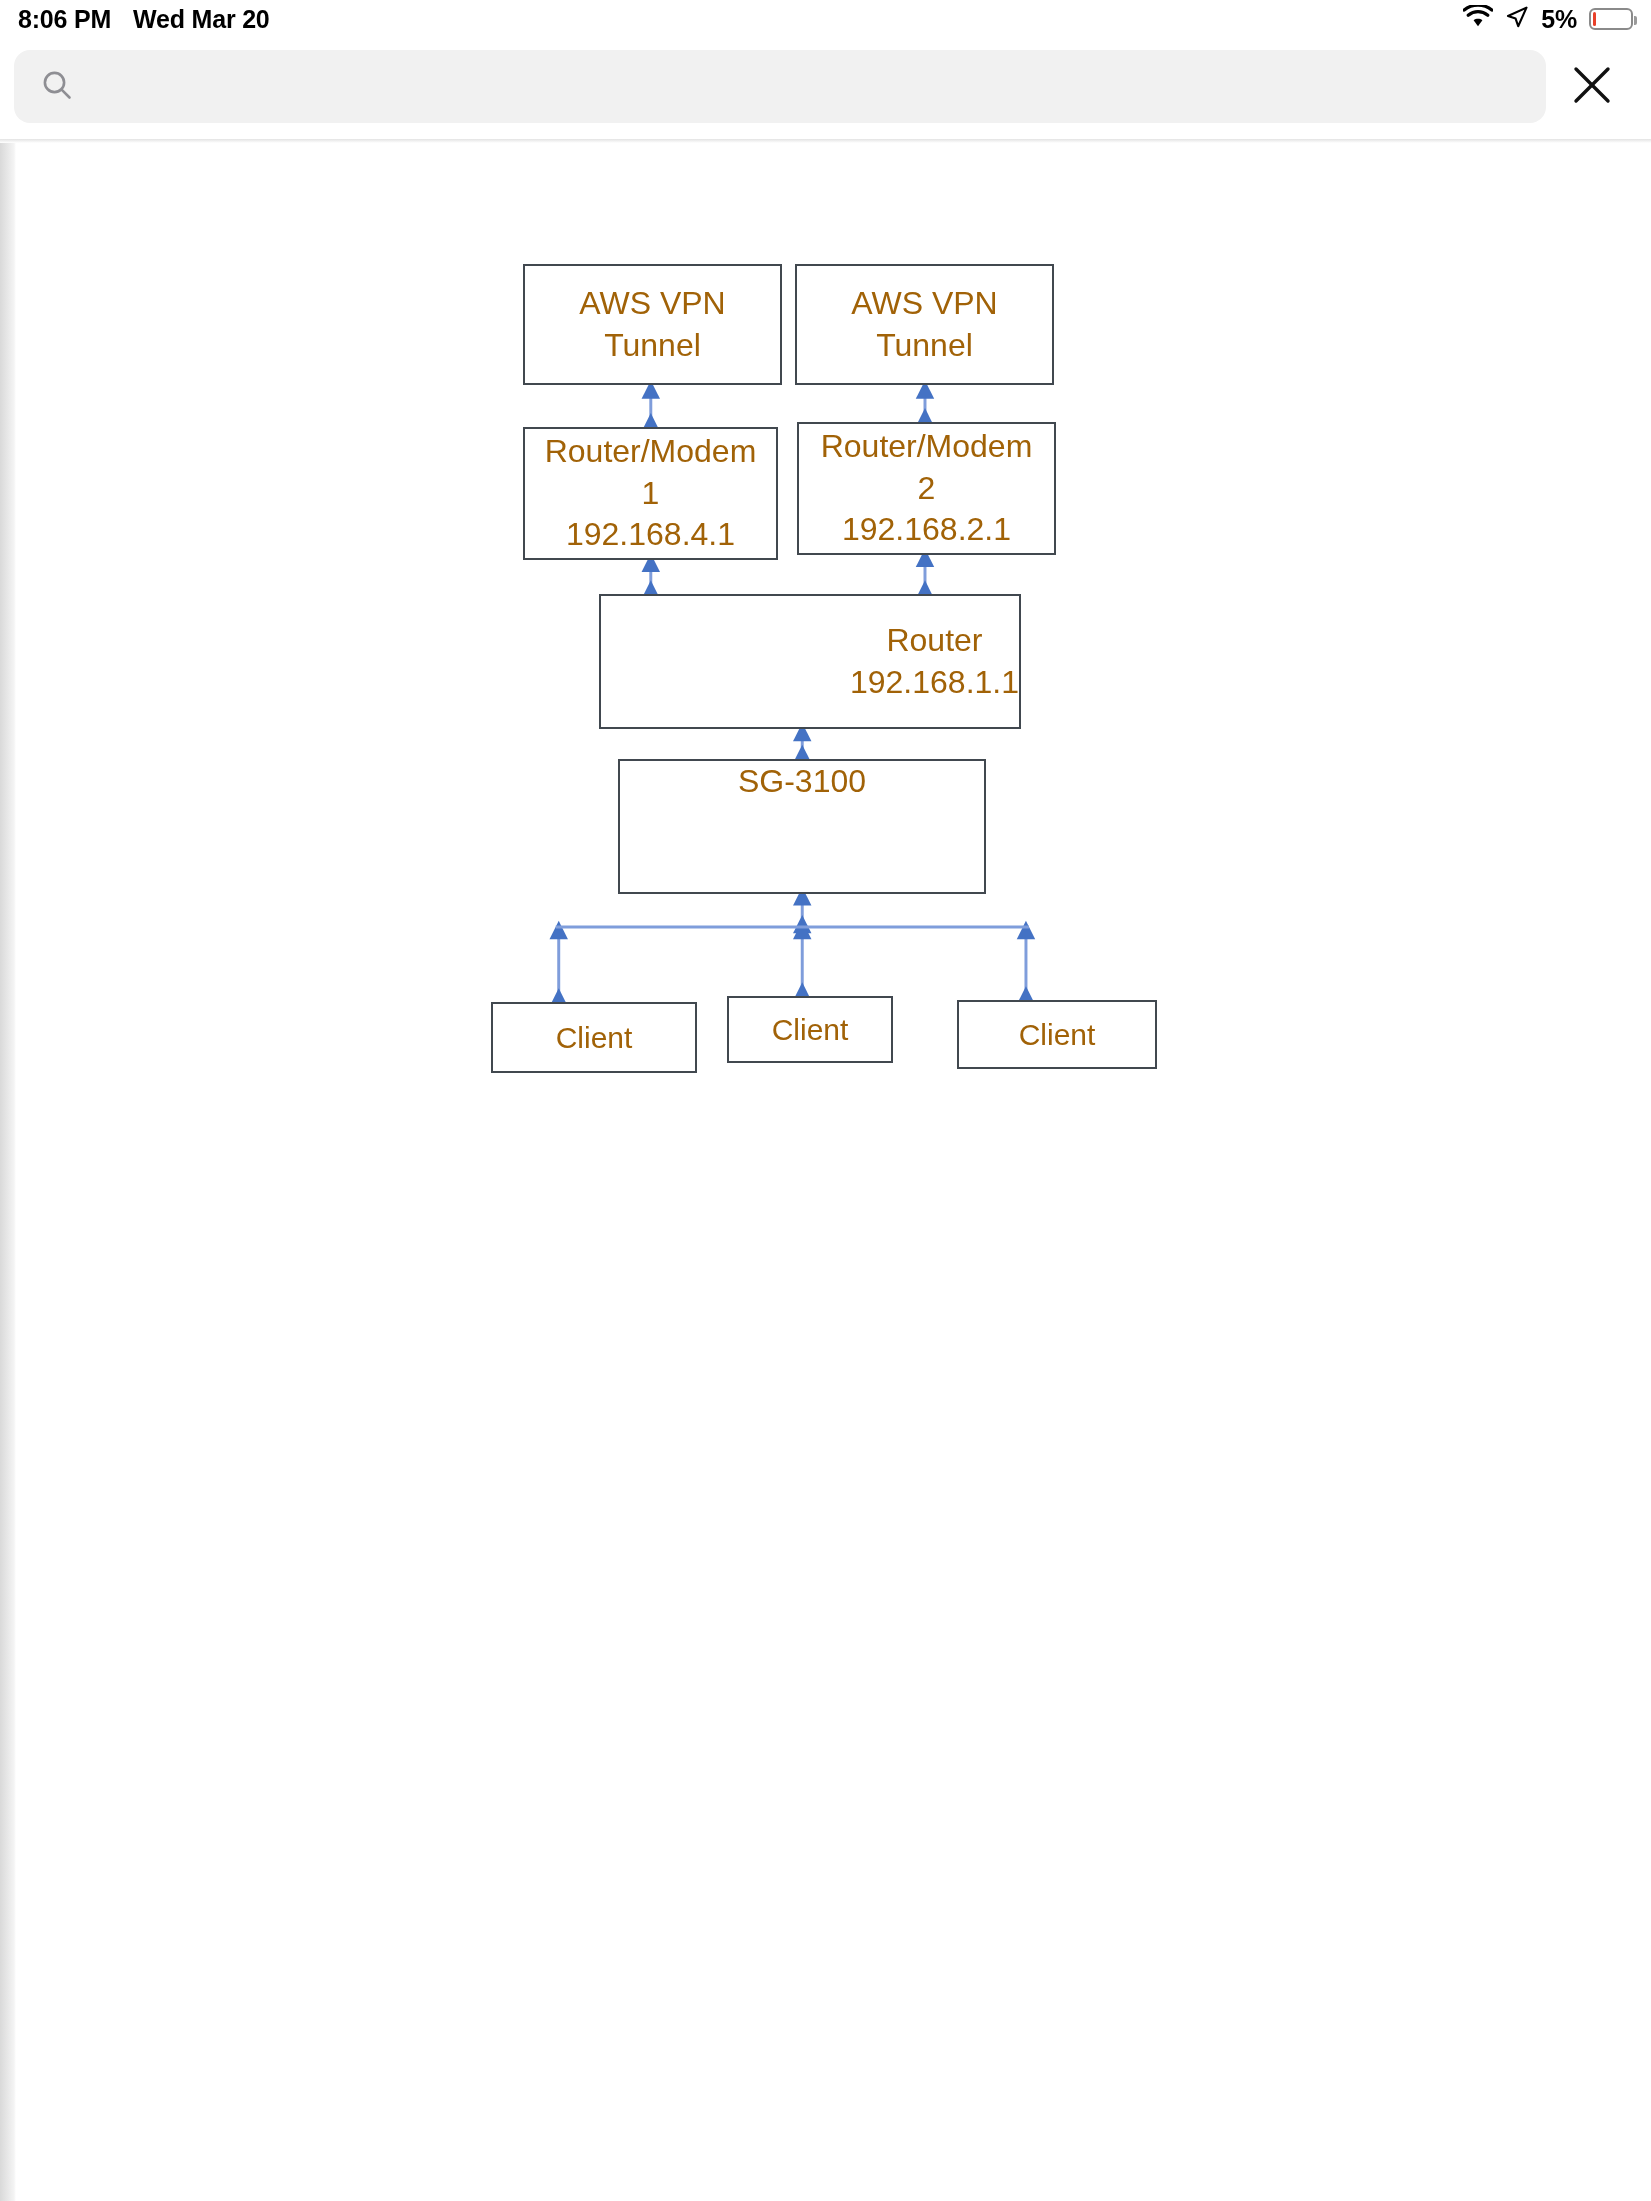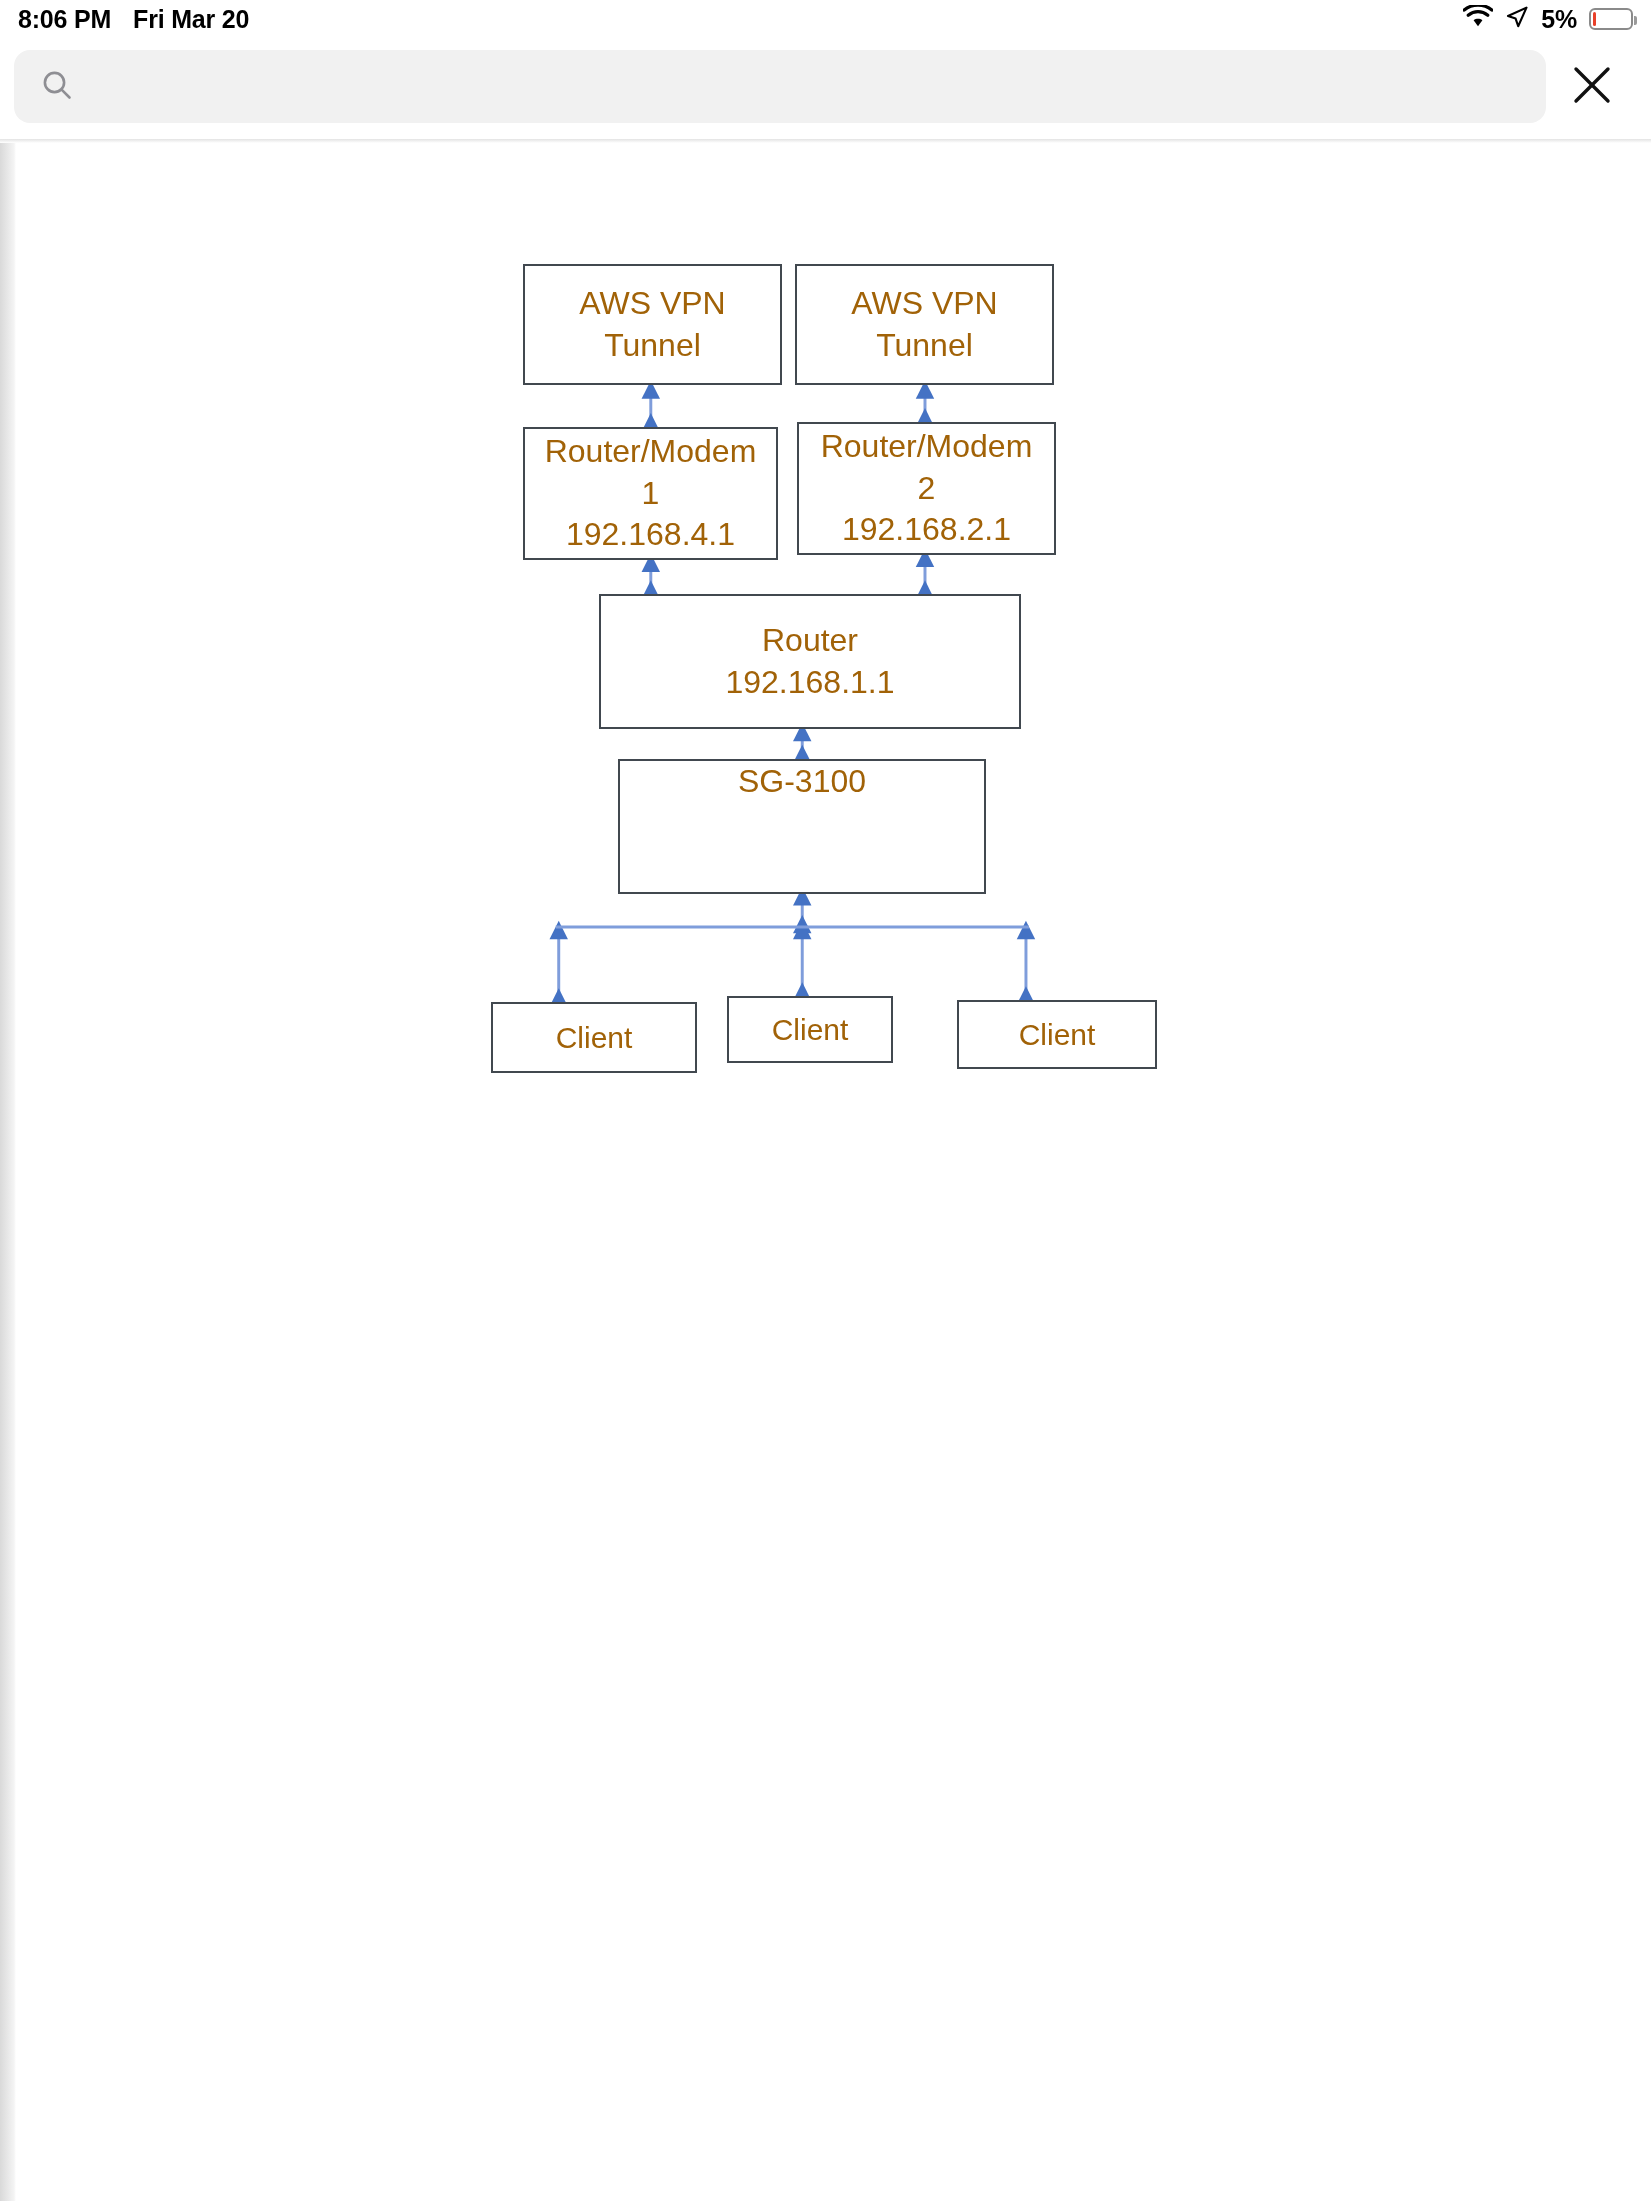--- a/index.html
+++ b/index.html
@@ -183,7 +183,7 @@
 <div id="status-bar">
   <div class="status-left">
     <span>8:06 PM</span>
-    <span>Fri Mar 20</span>
+    <span>Wed Mar 20</span>
   </div>
   <div class="status-right">
     <span>

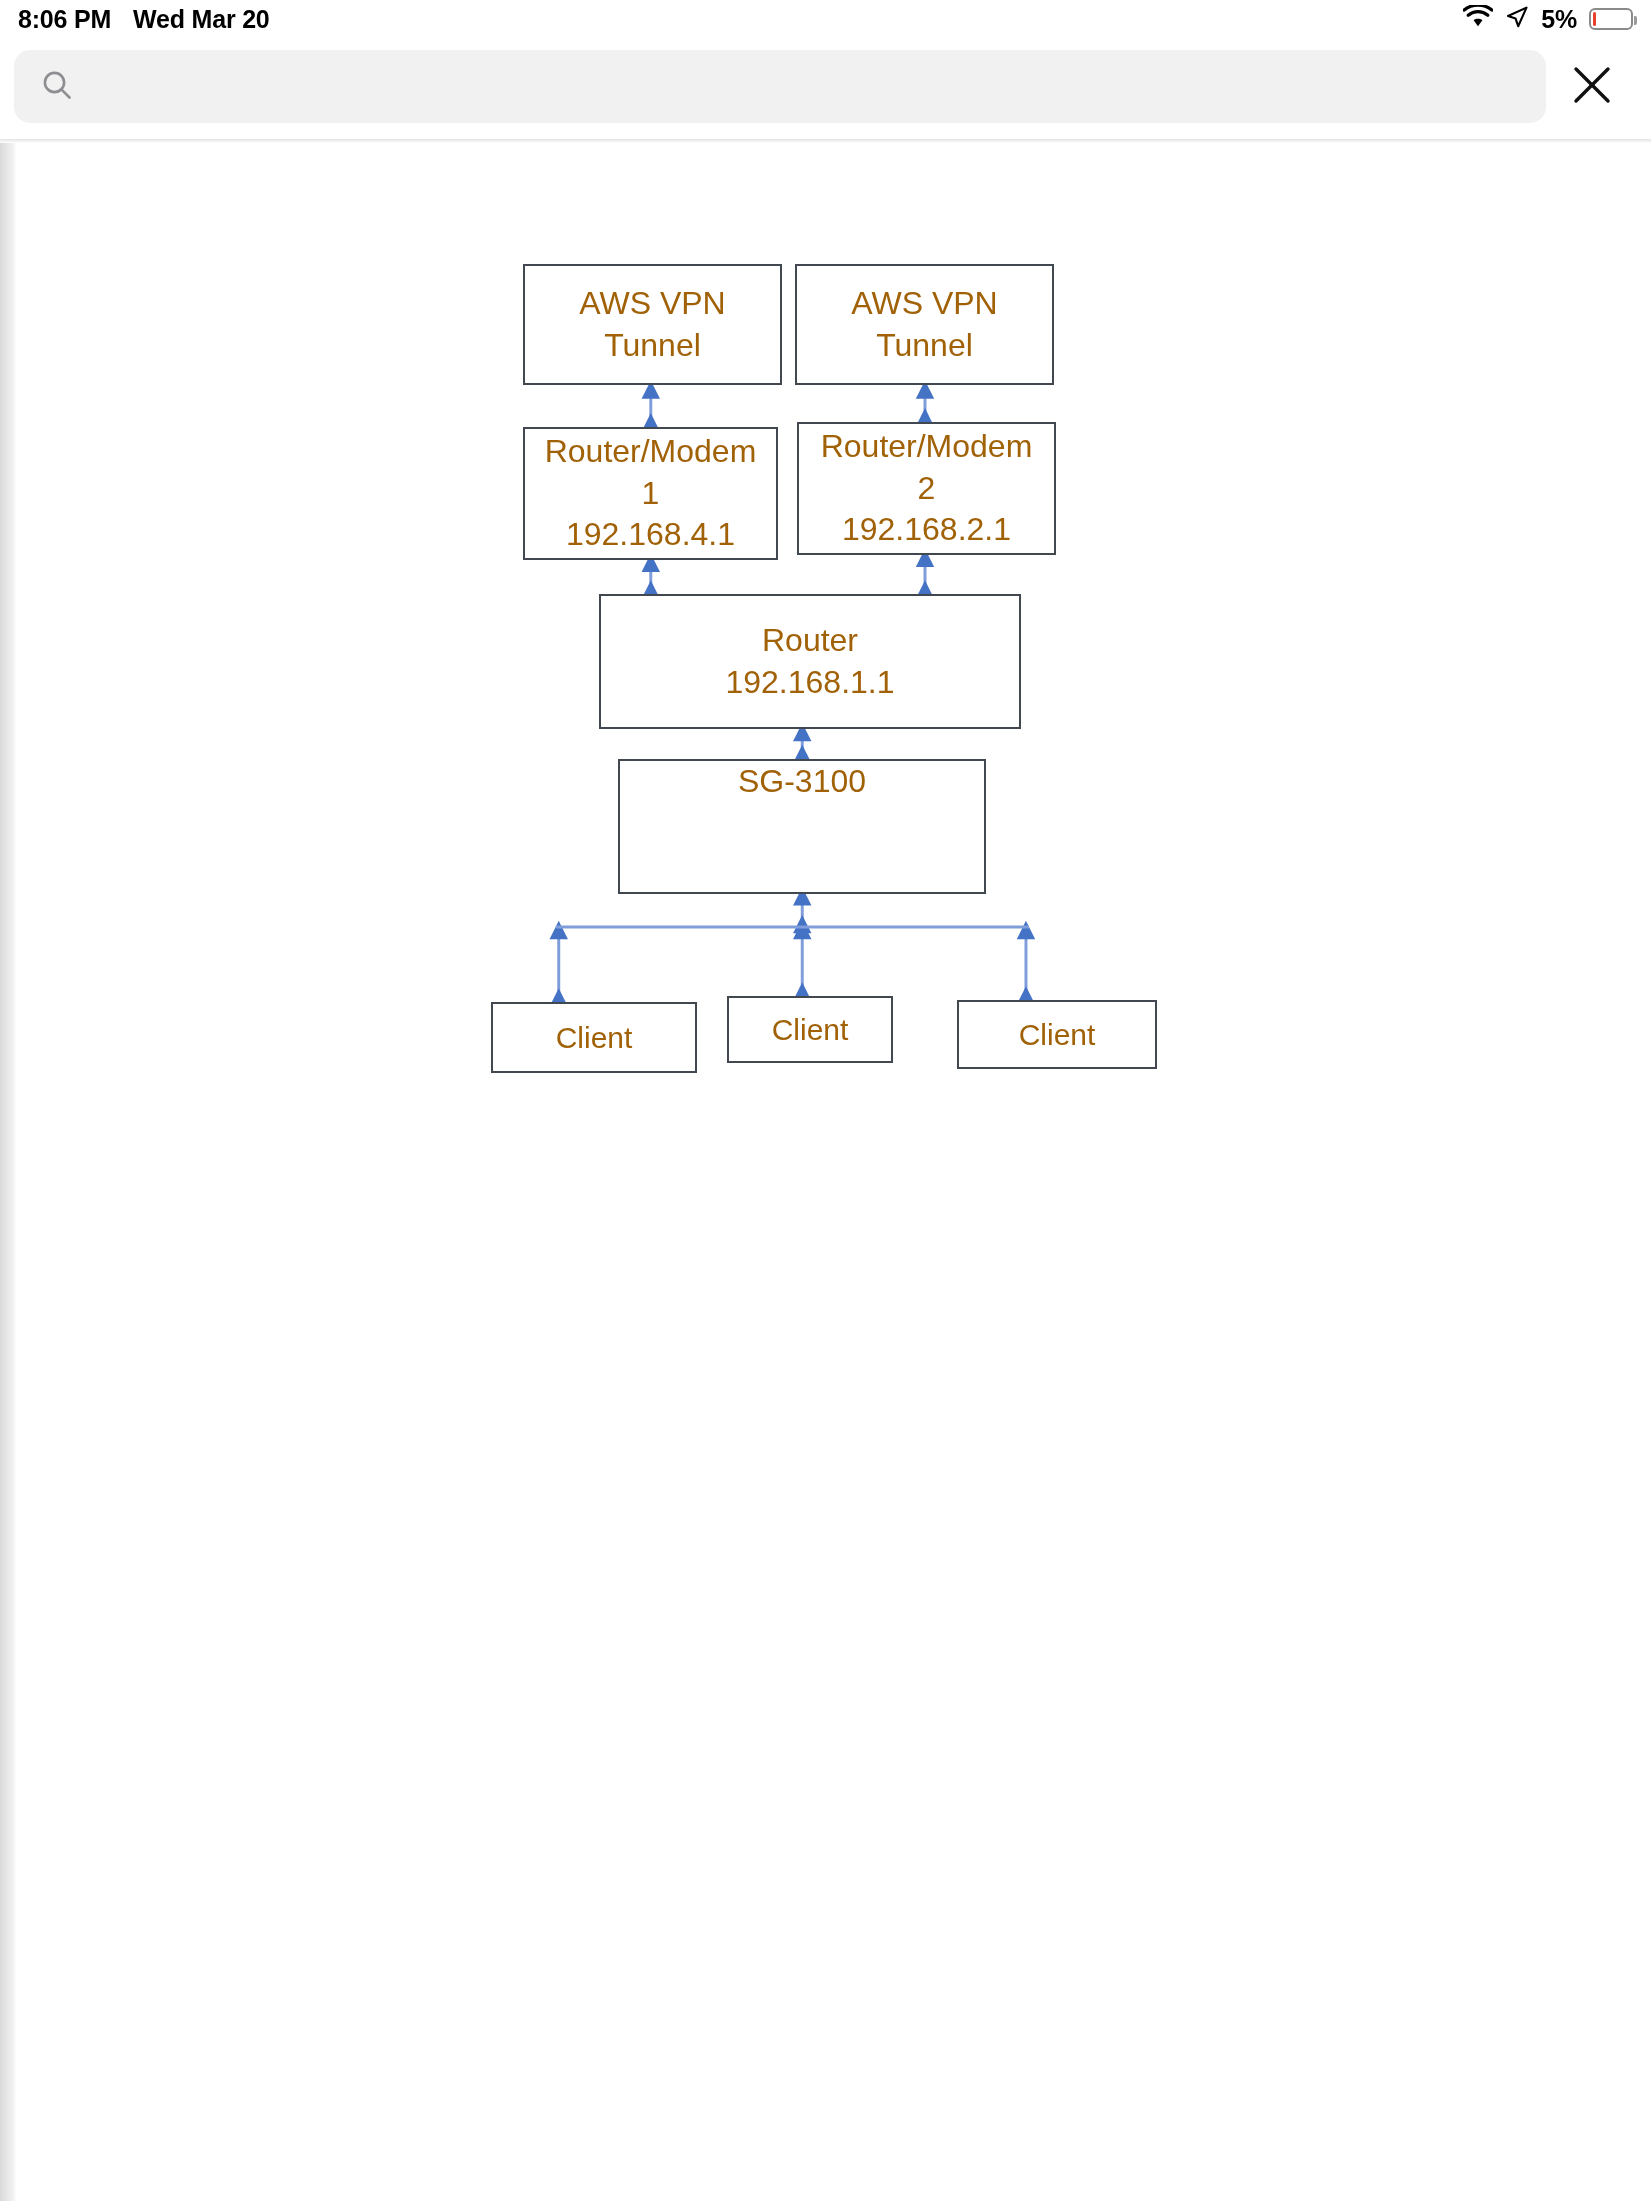--- a/index.html
+++ b/index.html
@@ -291,7 +291,7 @@
       </div>
     </div>
 
-    <div class="node center-v" style="left:583px; top:451px; width:422px; height:135px; font-size:32px;">
+    <div class="node center-v" style="left:583px; top:451px; width:422px; height:135px; font-size:32px;justify-content:flex-end;">
       <div>
         <span class="node-label">Router</span>
         <span class="node-label">192.168.1.1</span>

